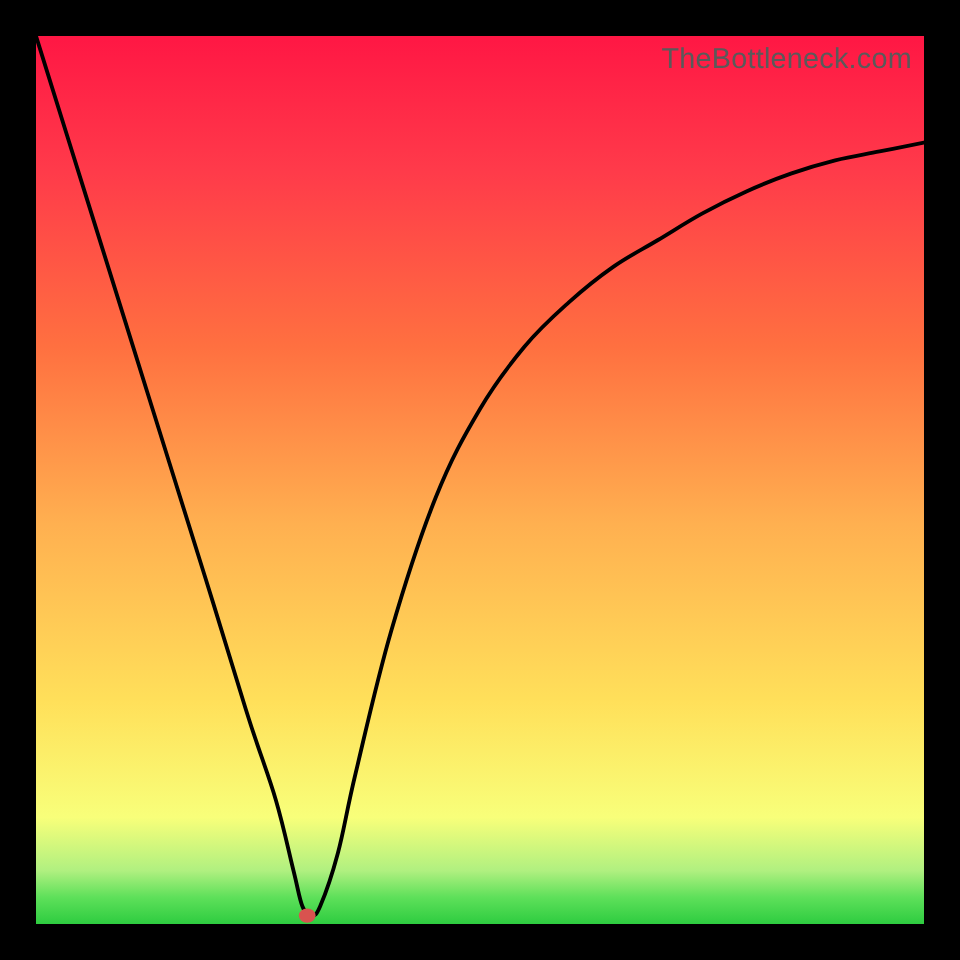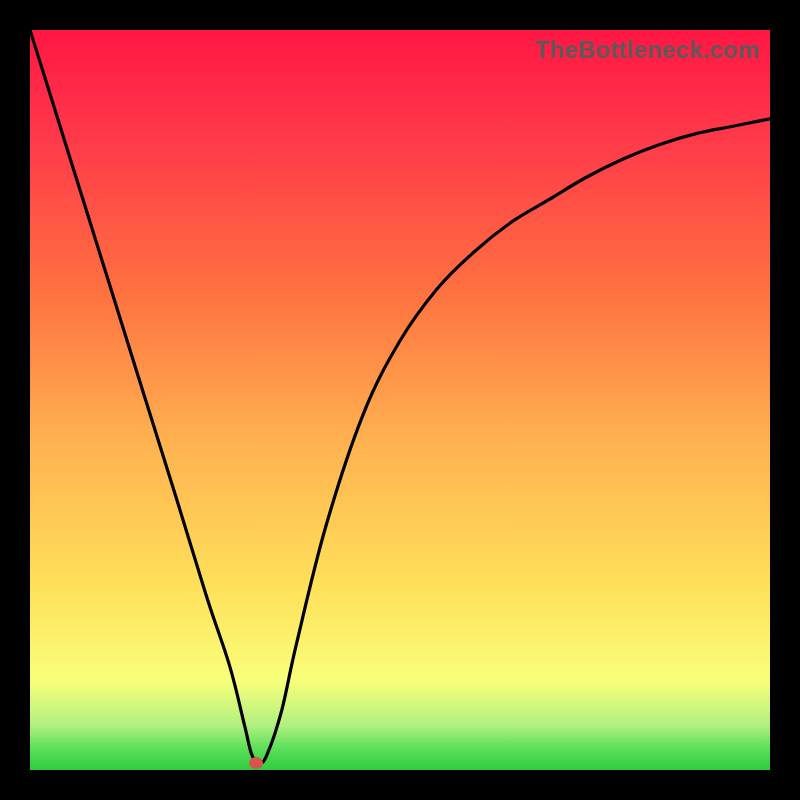--- a/index.html
+++ b/index.html
@@ -34,7 +34,7 @@
     font-family: Arial, Helvetica, sans-serif;
     font-size: 24px;
     color: #5a5a5a;
-    font-weight: 700;
+    font-weight: 400;
     letter-spacing: 0.2px;
   }
   svg.curve {

